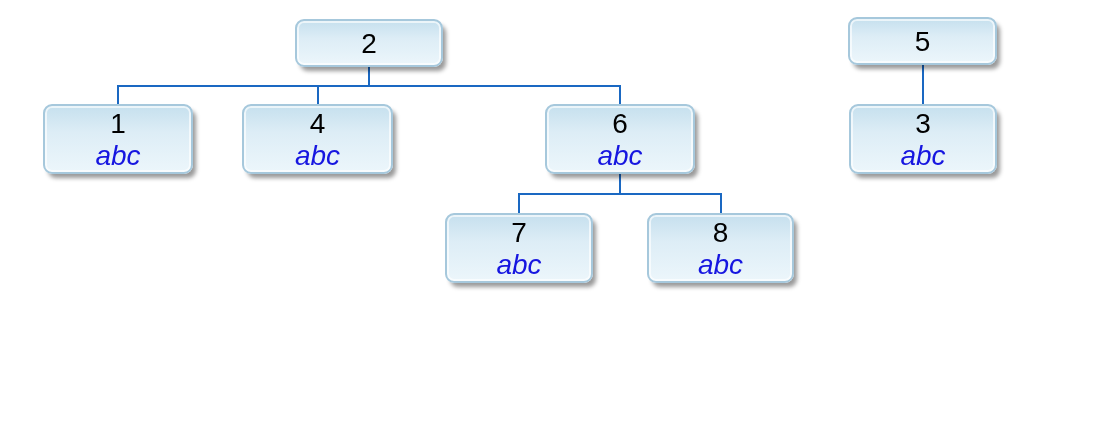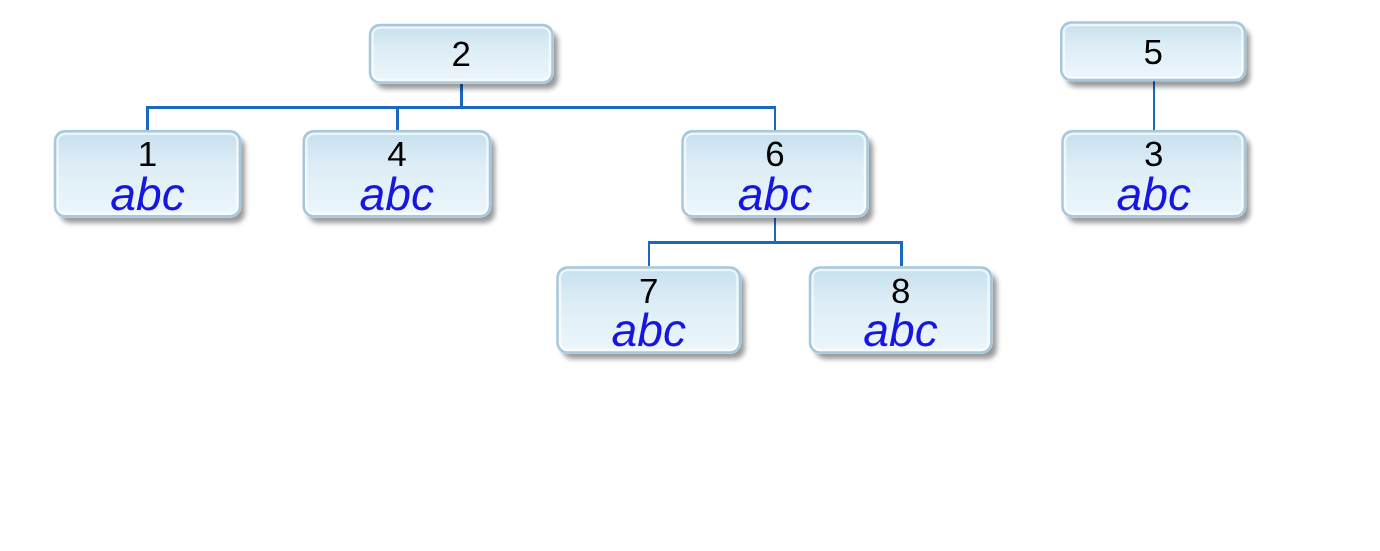--- a/index.html
+++ b/index.html
@@ -44,7 +44,7 @@
     white-space:nowrap;
   }
   .node-label{
-    font-size:37px;
+    font-size:28px;
     line-height:32px;
     font-style:italic;
     color:var(--label-color);

